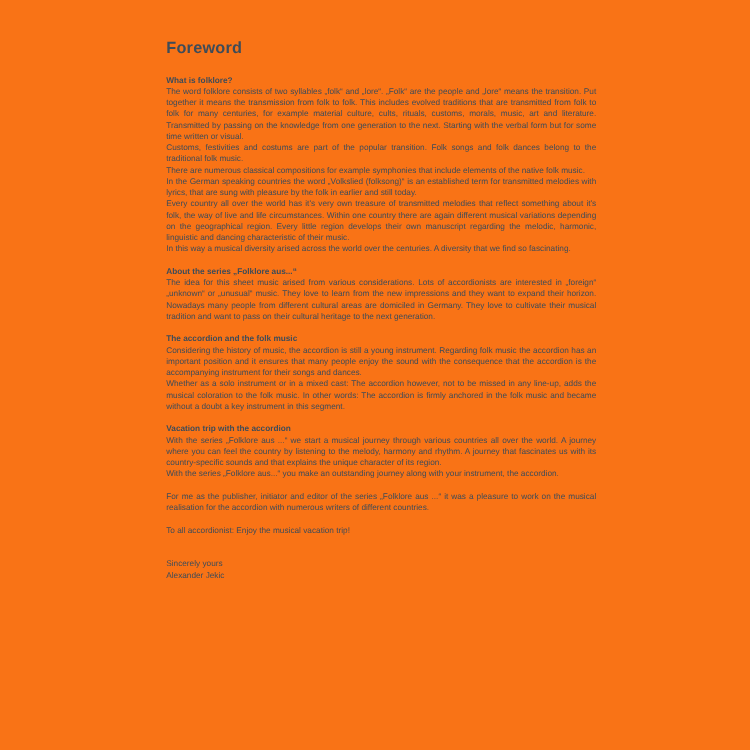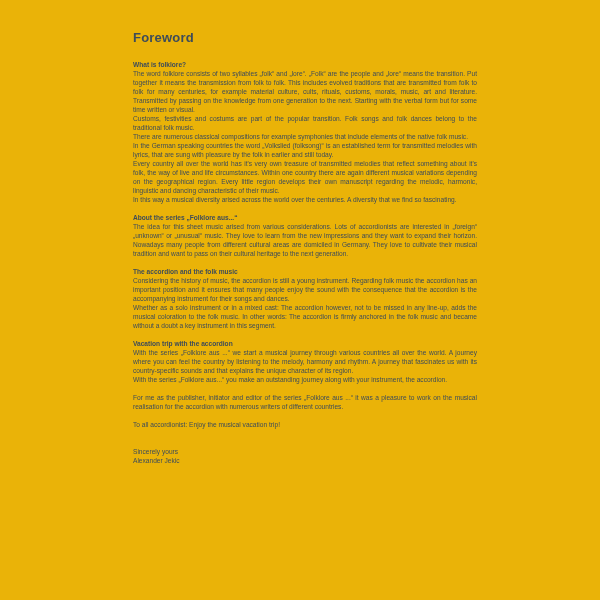--- a/index.html
+++ b/index.html
@@ -56,7 +56,7 @@
 </head>
 <body>
 
-<div class="page" style="background: #eab308;">
+<div class="page" style="background: #f97316;">
   <div class="content" style="color: rgb(62, 76, 89);">
 
     <h1>Foreword</h1>

